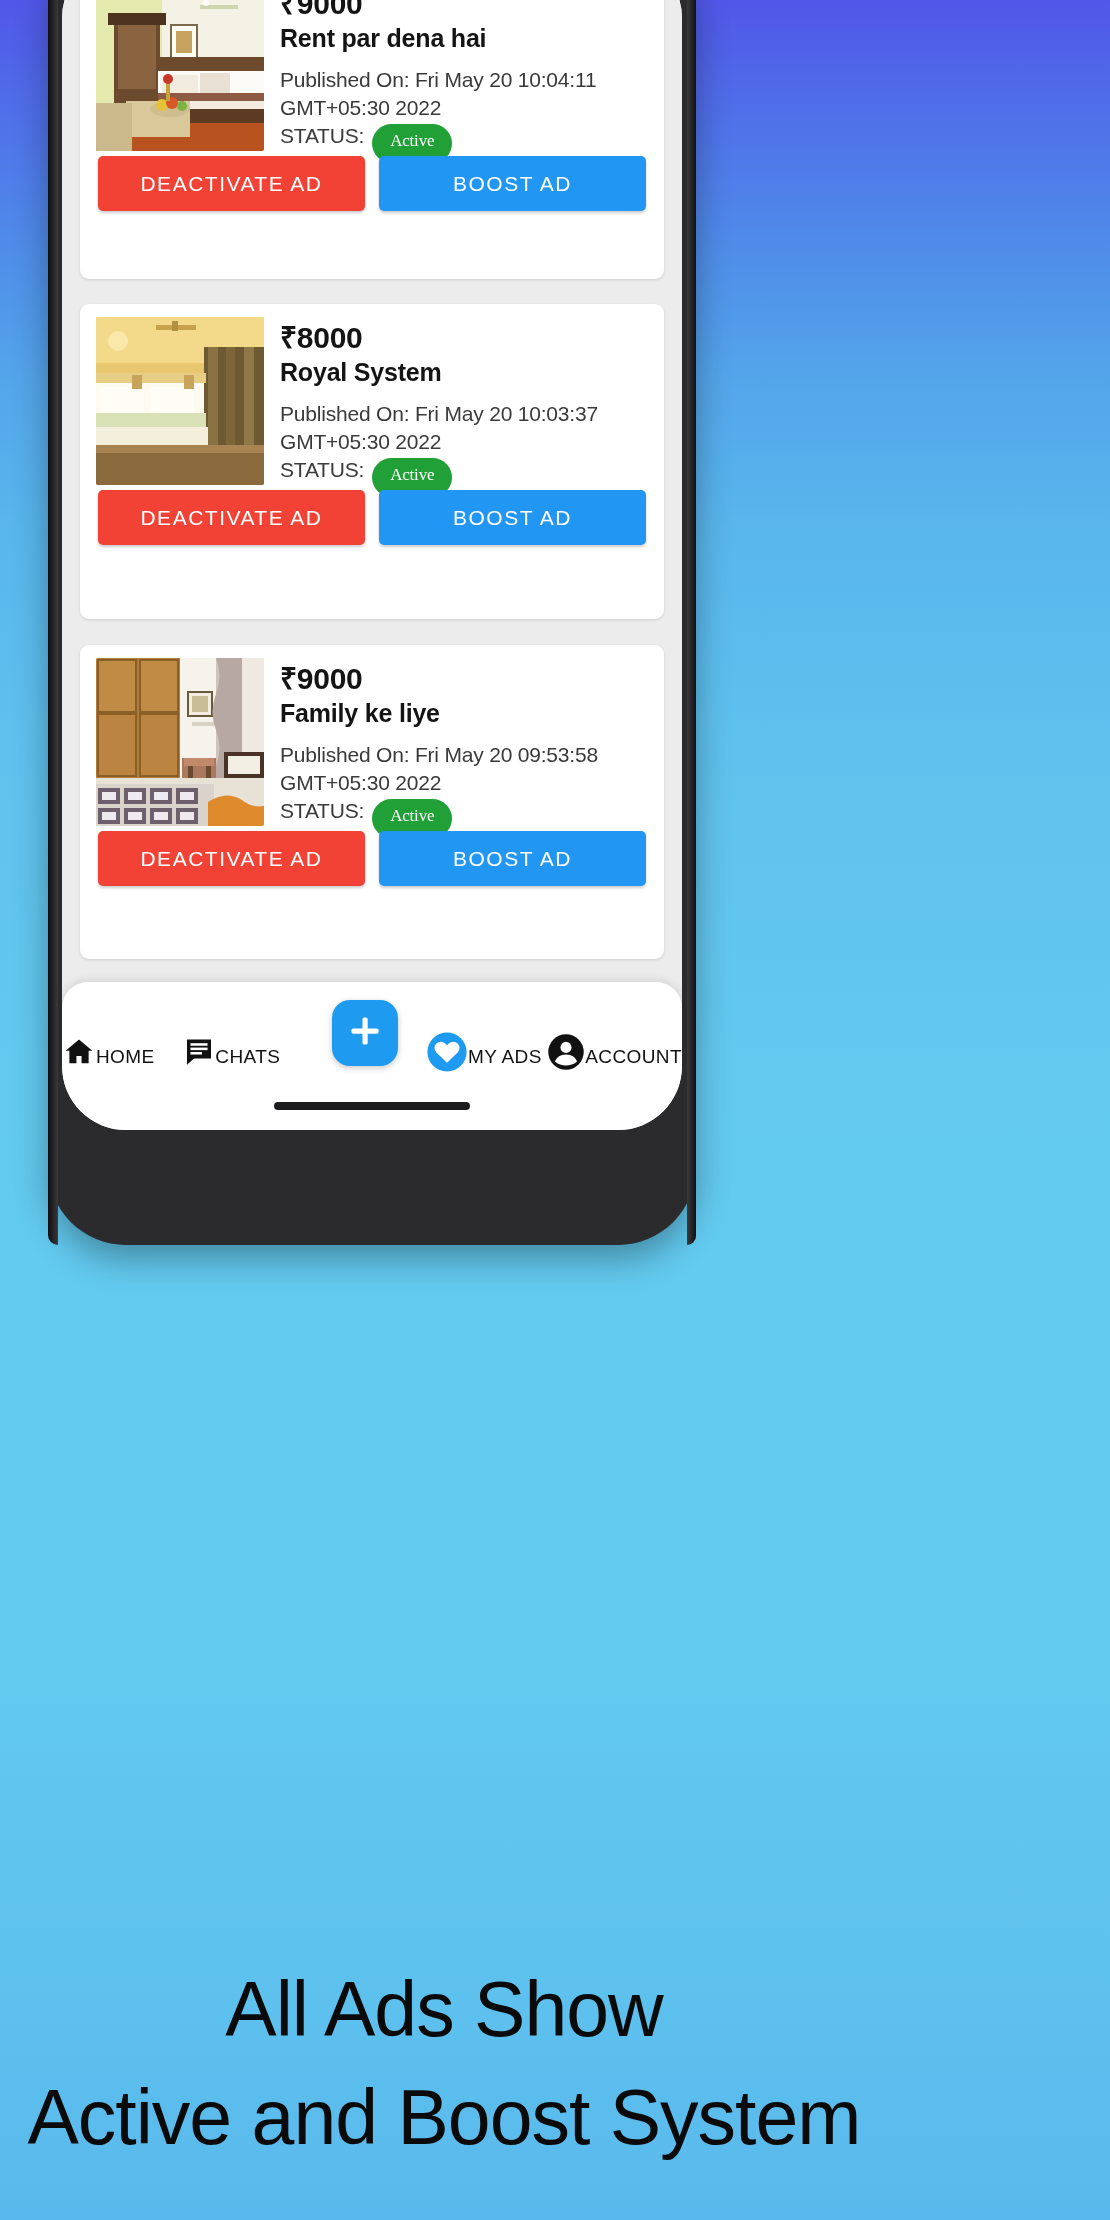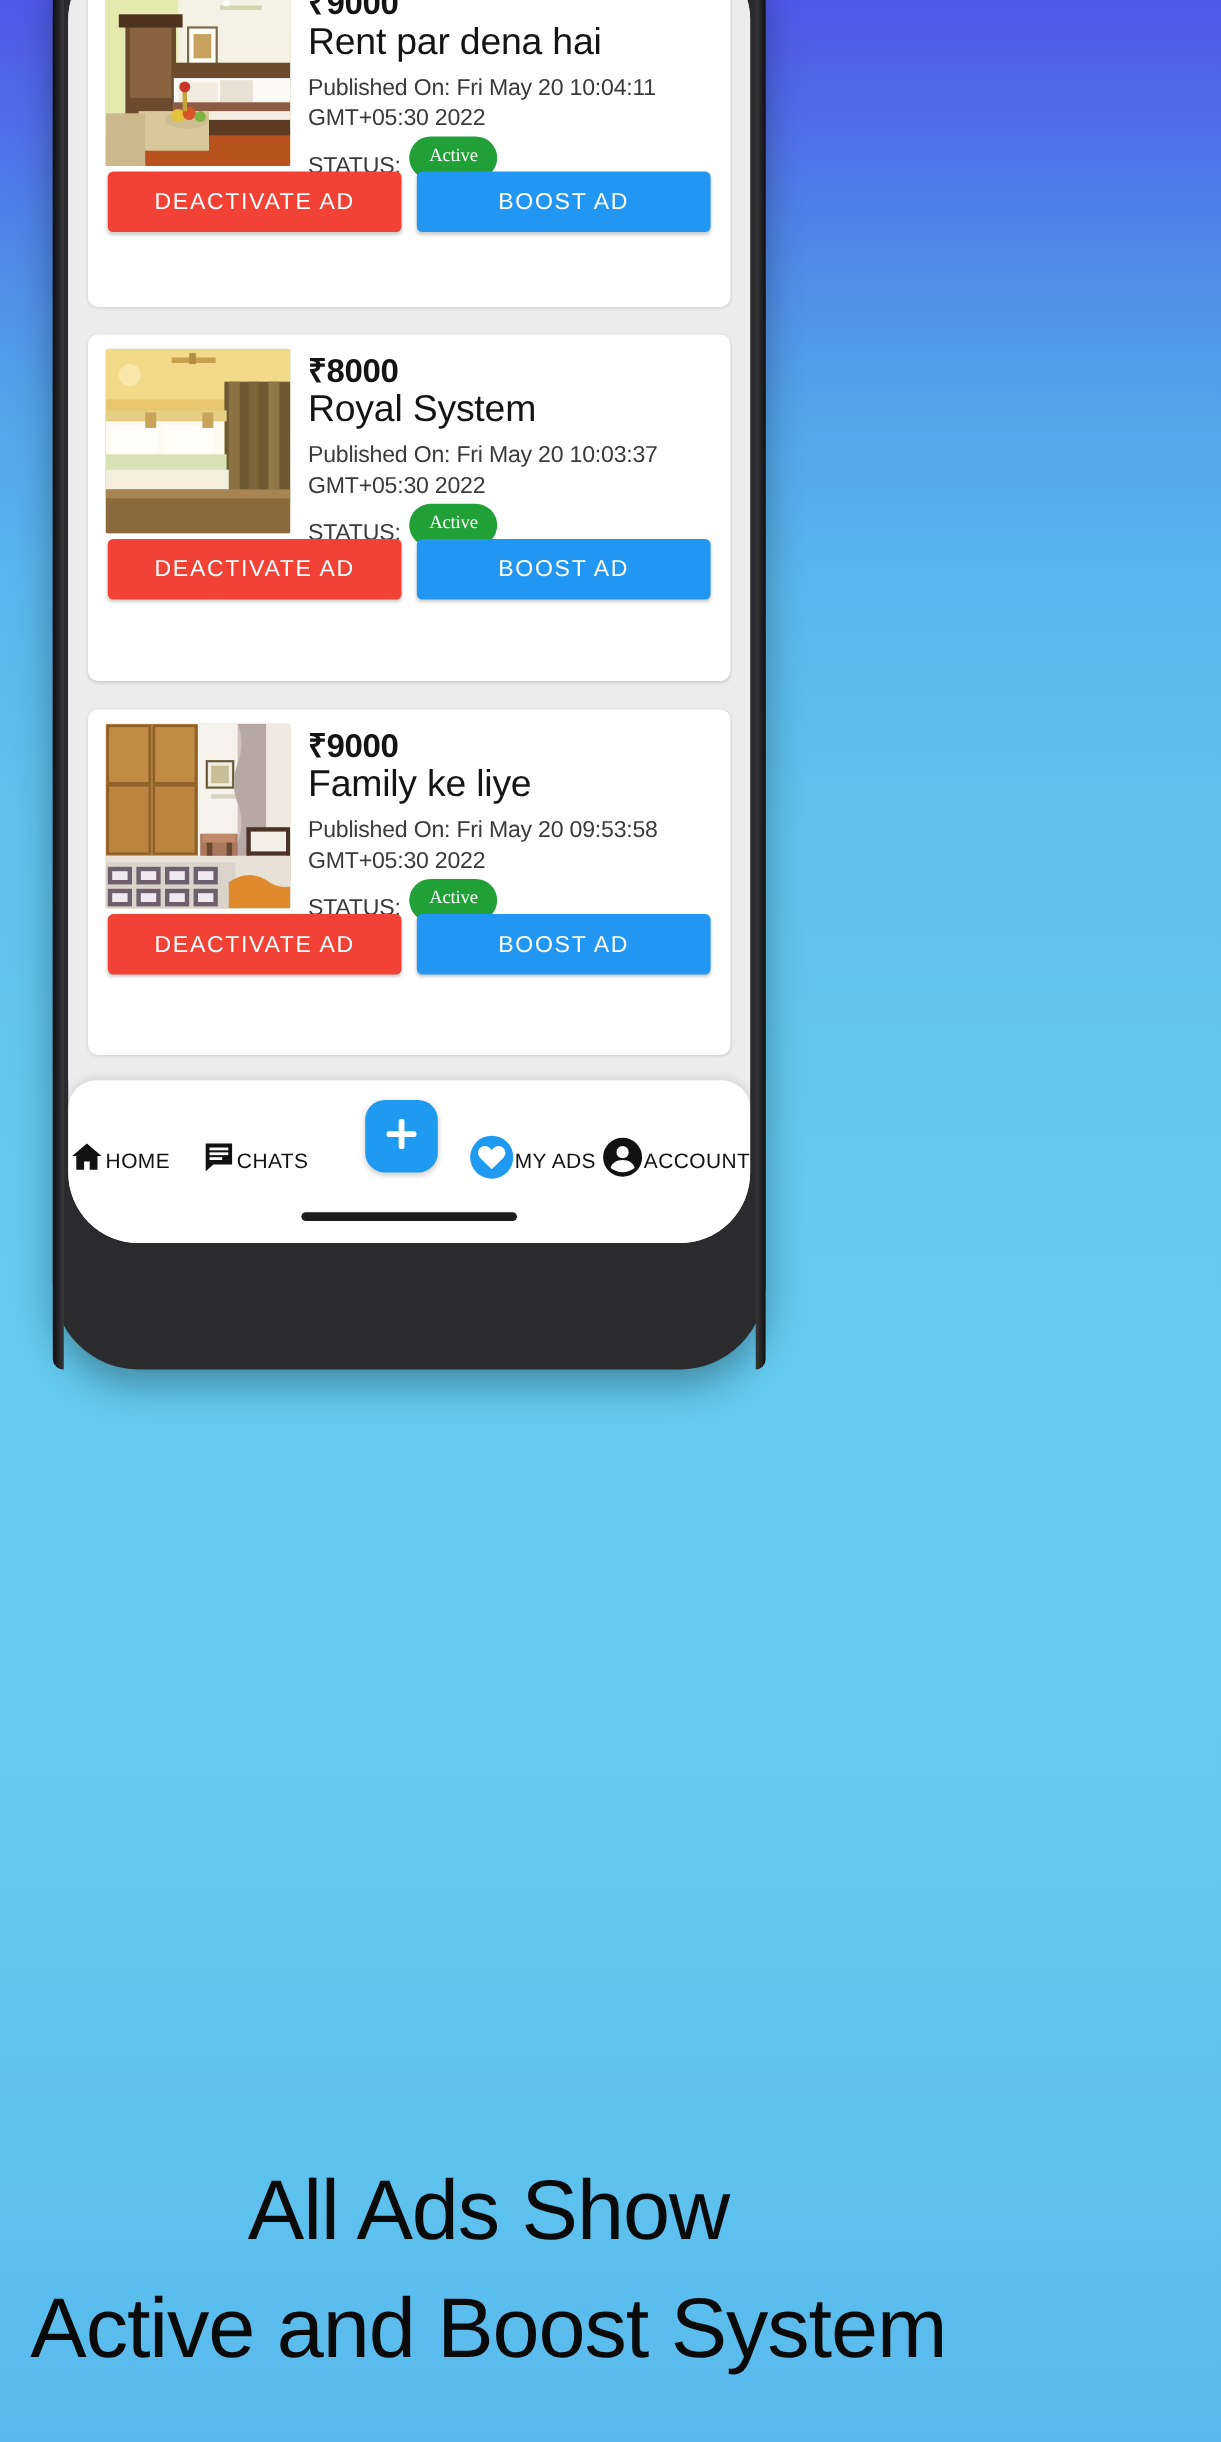--- a/index.html
+++ b/index.html
@@ -155,8 +155,8 @@
     white-space: nowrap;
   }
   .ad-title {
-    font-size: 34px;
-    font-weight: 400;
+    font-size: 25px;
+    font-weight: 700;
     color: #141414;
     line-height: 32px;
     letter-spacing: -0.2px;

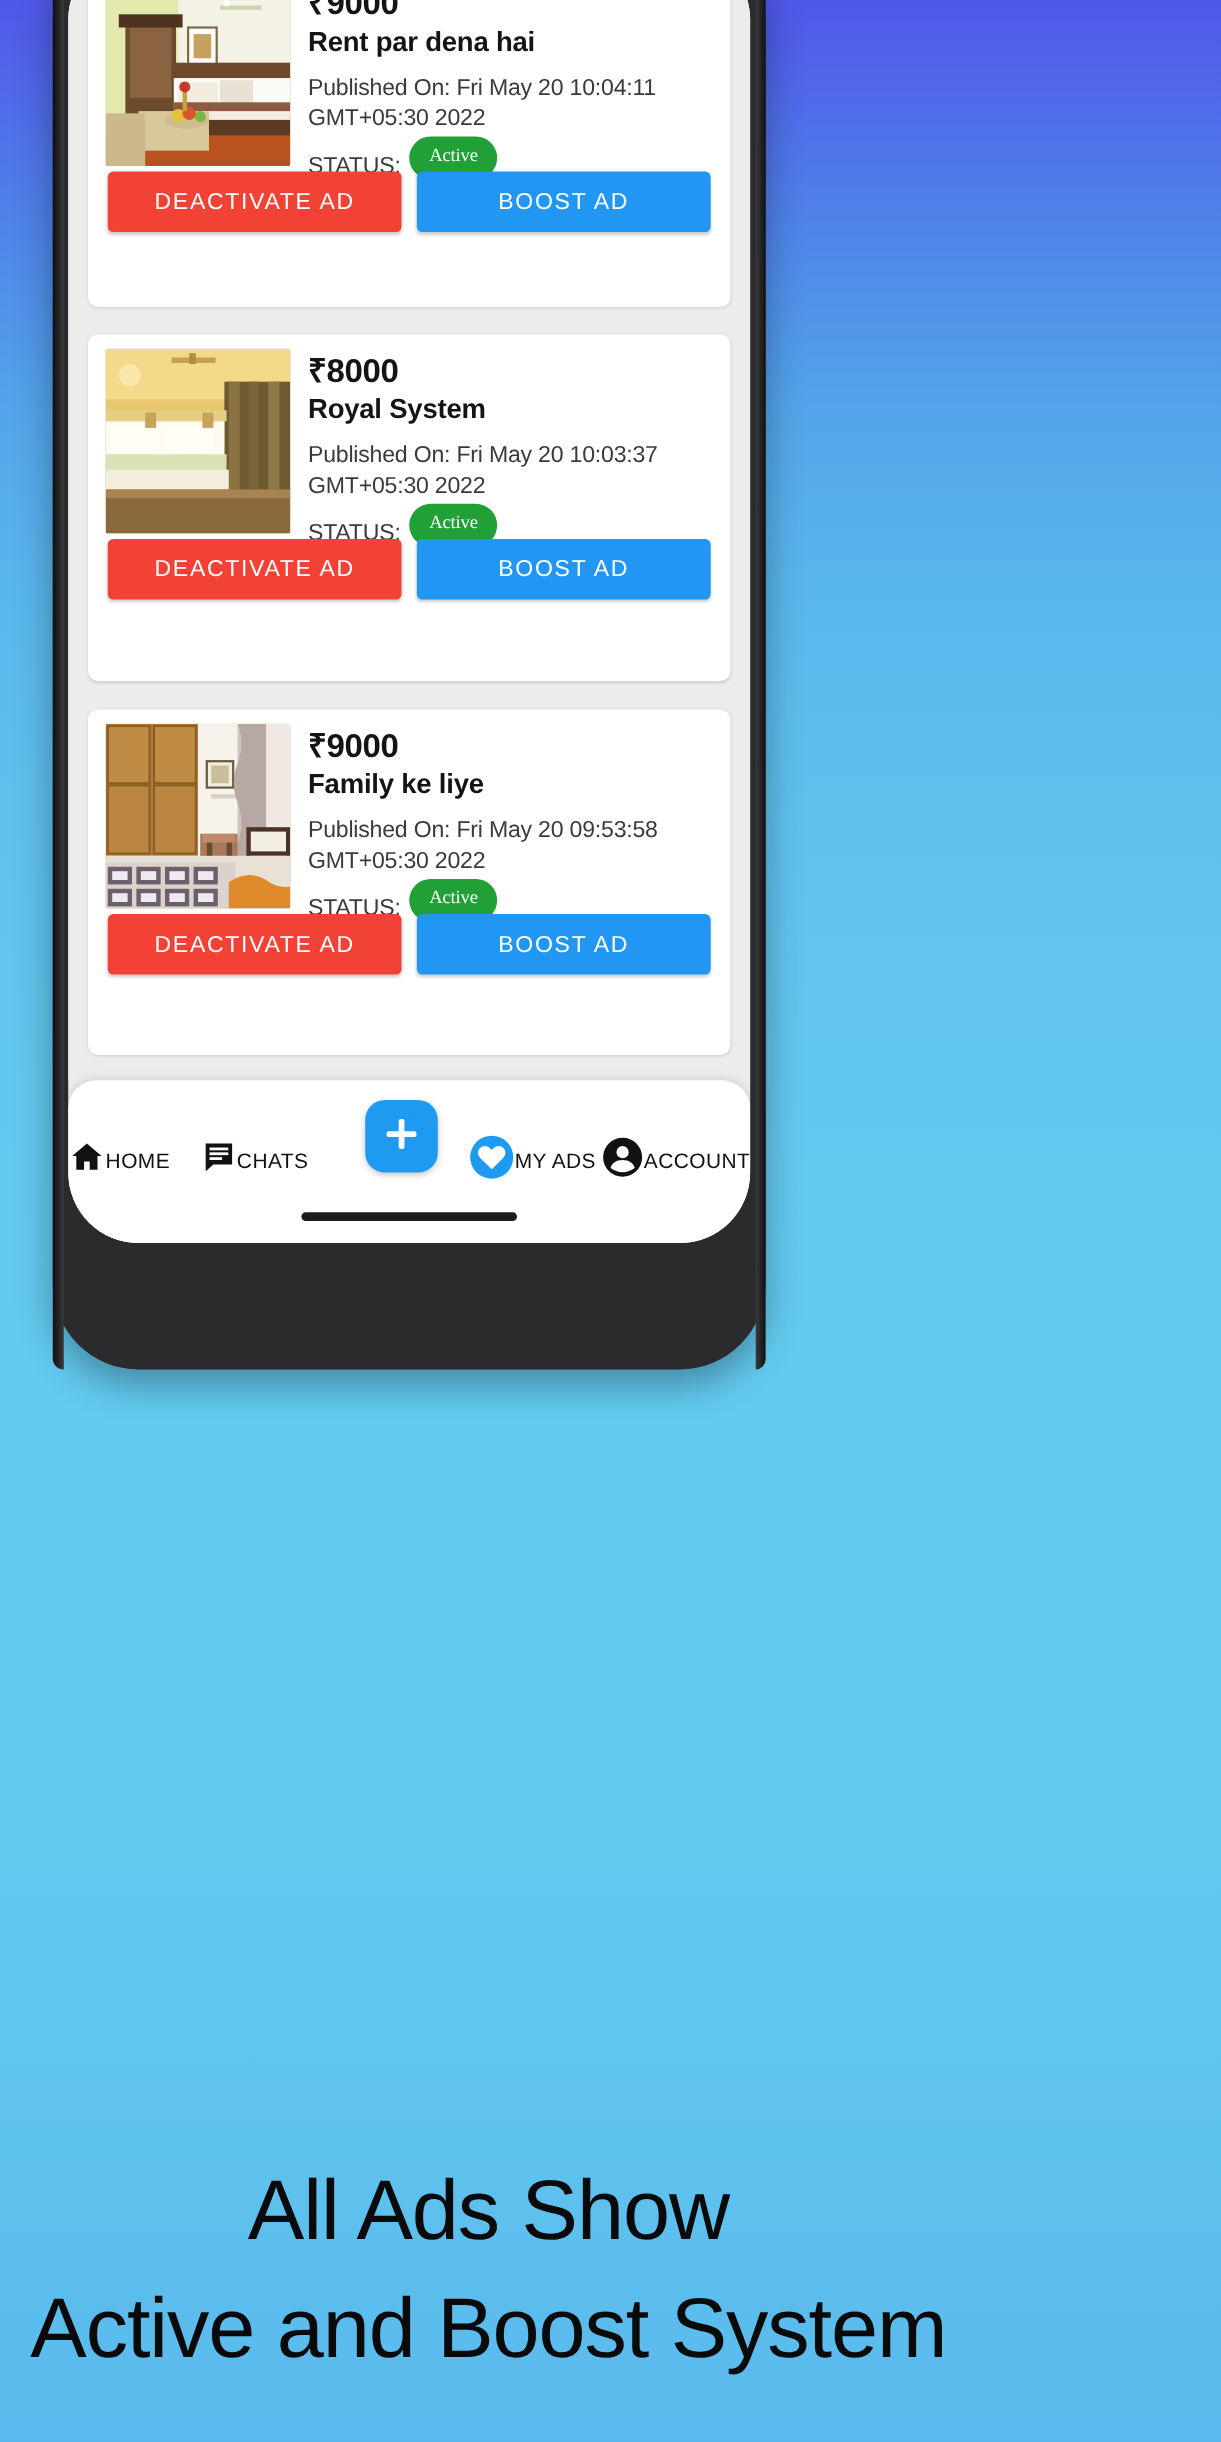--- a/index.html
+++ b/index.html
@@ -172,7 +172,7 @@
   }
   .ad-status-row {
     display: flex;
-    align-items: flex-end;
+    align-items: flex-start;
     margin-top: 2px;
   }
   .ad-status-label {

